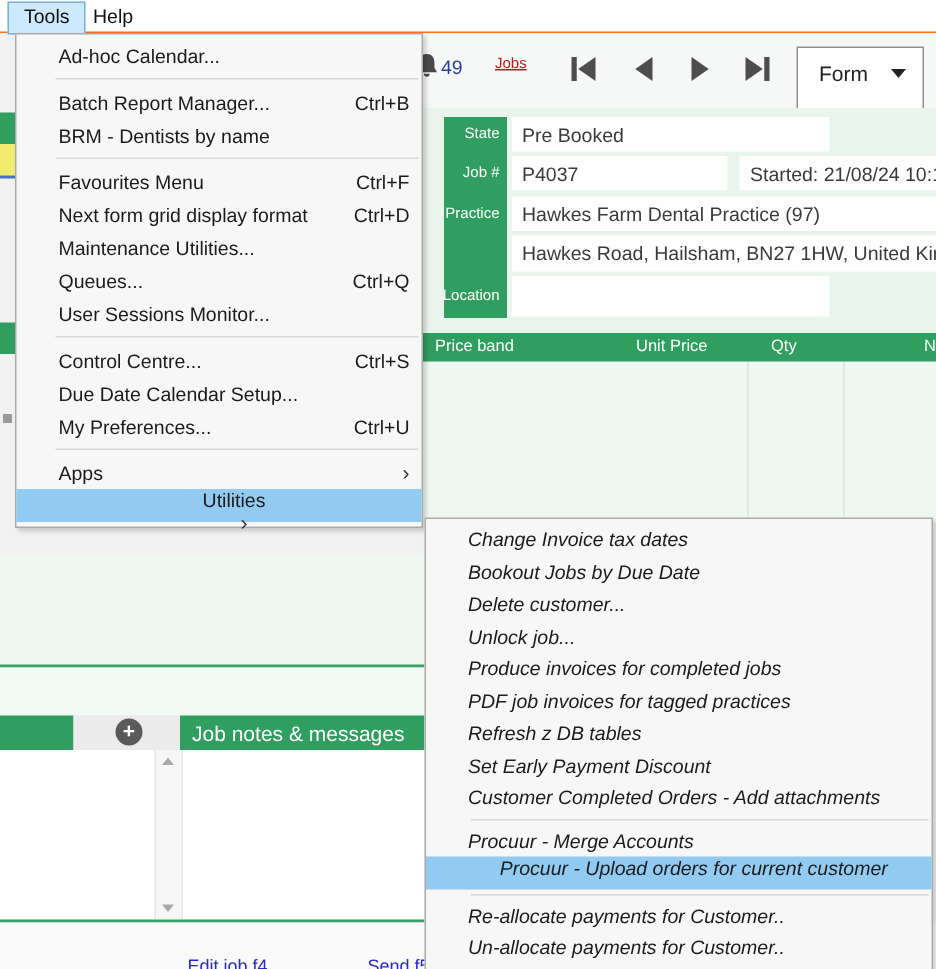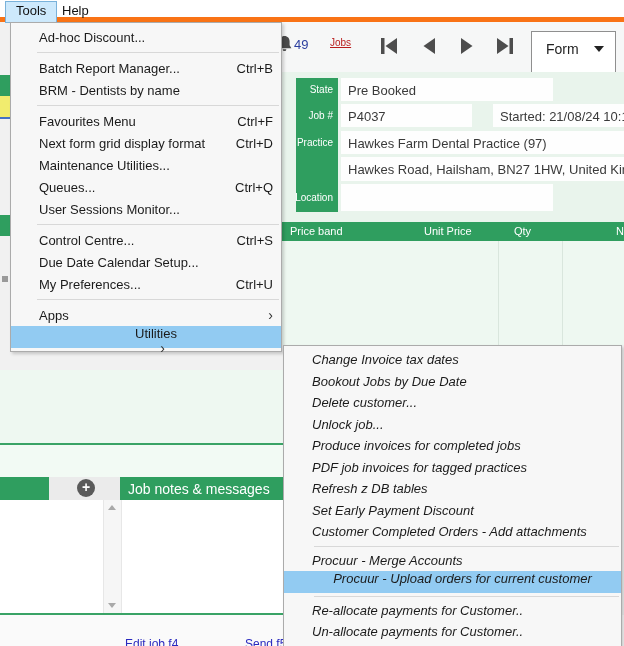--- a/index.html
+++ b/index.html
@@ -12,7 +12,7 @@
   .abs{position:absolute;box-sizing:border-box;}
 
   
-  .menubar{left:0;top:0;width:624px;height:22px;background:#ffffff;border-bottom:5px solid #f97316;z-index:5;}
+  .menubar{left:0;top:0;width:624px;height:22px;background:#ffffff;border-bottom:1px solid #f97316;z-index:5;}
   .menubar-btn{position:absolute;top:1px;height:20px;line-height:20px;padding:0 10px;font-size:13px;color:#111;}
   .menubar-btn.active{background:#cde9fc;border:1px solid #7ab2da;line-height:18px;}
 

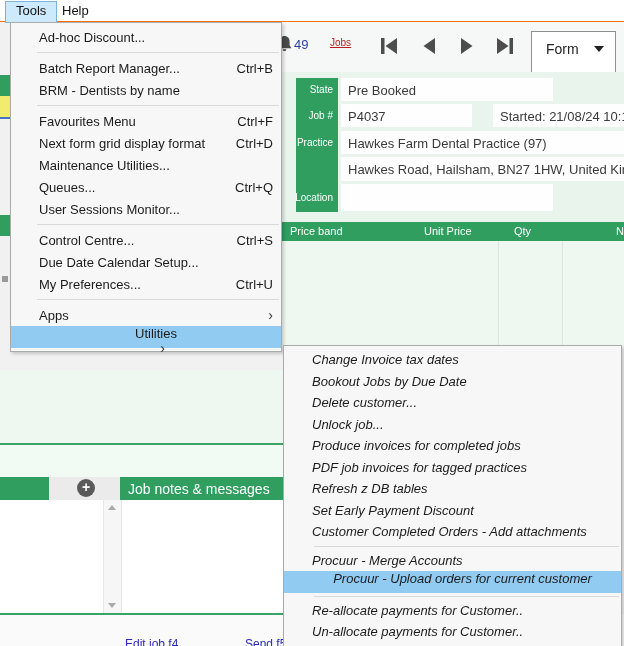--- a/index.html
+++ b/index.html
@@ -190,7 +190,7 @@
 
 <div class="menu tools" id="tools-menu">
     <div class="menu-item">
-      <span class="mi-label">Ad-hoc Discount...</span>
+      <span class="mi-label">Ad-hoc Calendar...</span>
     </div>
     <div class="menu-sep"></div>
     <div class="menu-item">

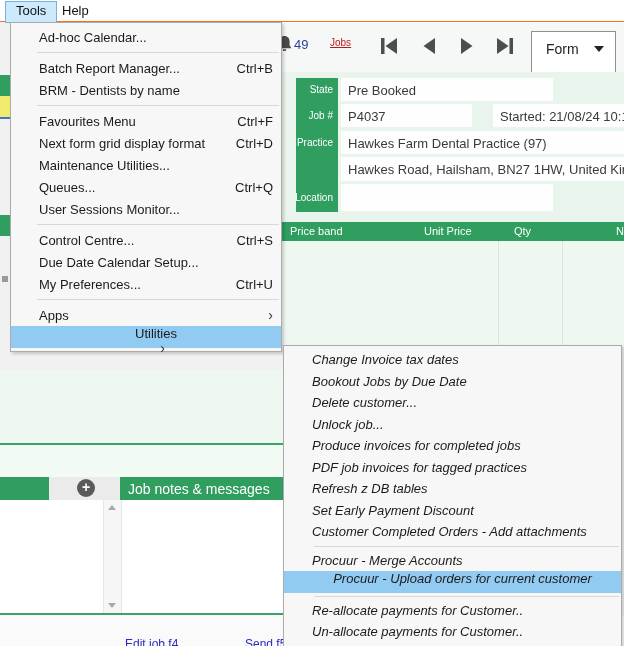--- a/index.html
+++ b/index.html
@@ -128,7 +128,7 @@
 <div class="field" style="left:341px;top:78px;width:212px;height:23px;">
   <span>Pre Booked</span>
 </div>
-<div class="field" style="left:341px;top:104px;width:131px;height:23px;">
+<div class="field" style="left:341px;top:104px;width:144px;height:23px;">
   <span>P4037</span>
 </div>
 <div class="field" style="left:493px;top:104px;width:131px;height:23px;">

